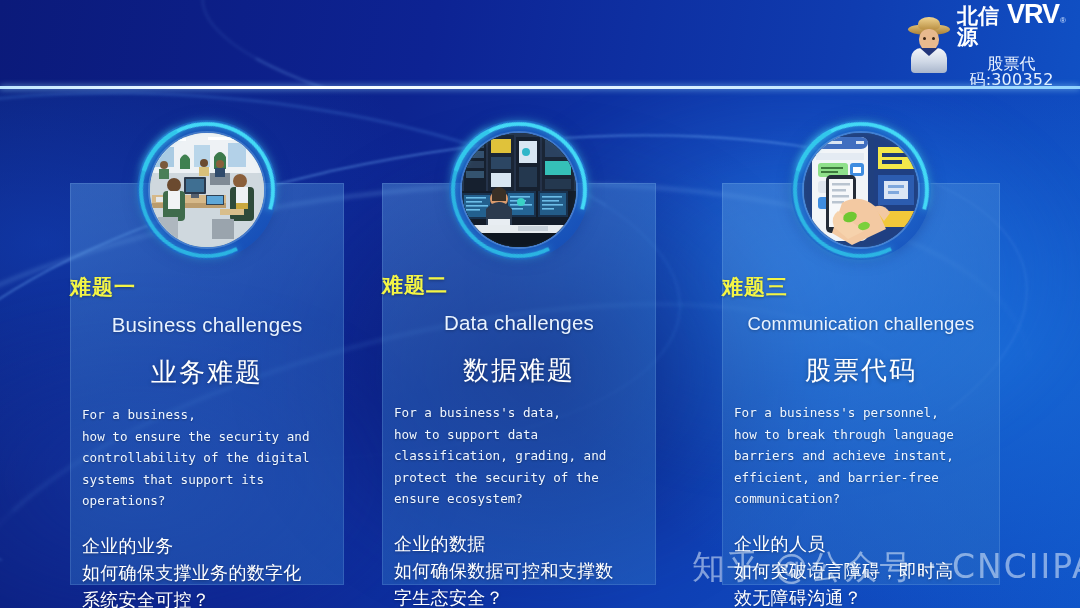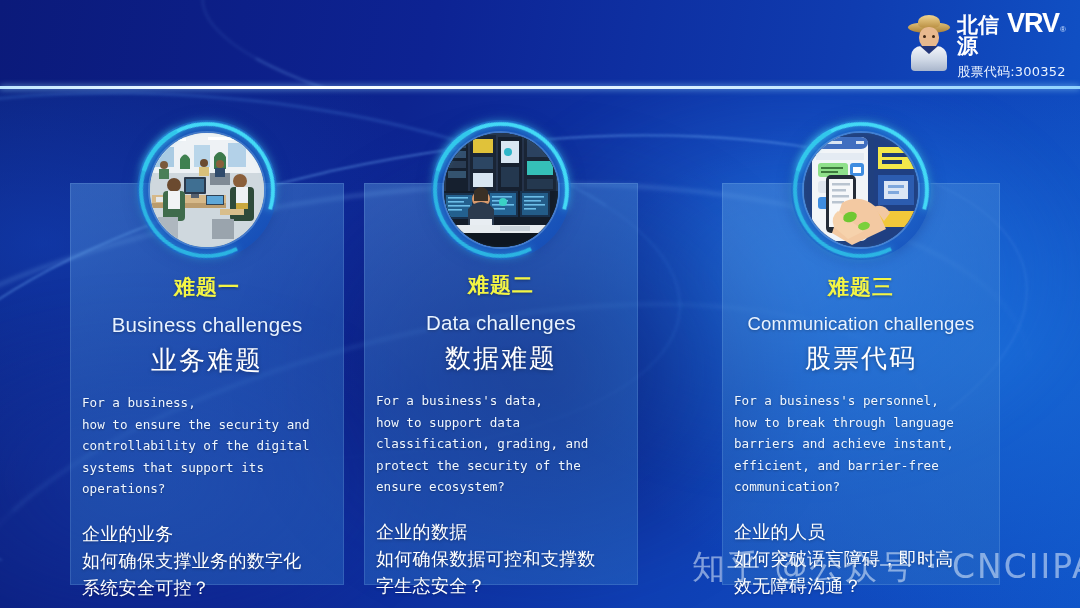--- a/index.html
+++ b/index.html
@@ -76,7 +76,7 @@
 
   
   .logo{position:absolute;right:14px;top:13px;width:160px;height:62px;
-        display:flex;gap:5px;}
+        display:flex;align-items:center;gap:5px;}
   .logo-mascot{width:46px;height:58px;position:relative;flex:0 0 auto;}
   .m-hat{position:absolute;left:2px;top:9px;width:42px;height:11px;
         background:linear-gradient(180deg,#e2c27a,#a87f36);border-radius:50%;}

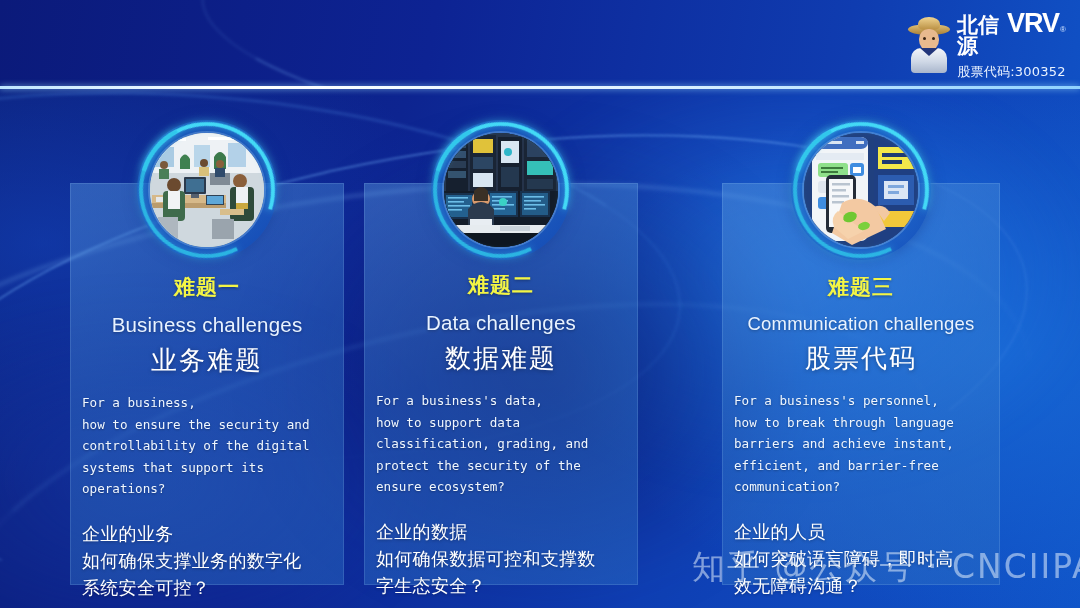--- a/index.html
+++ b/index.html
@@ -99,7 +99,7 @@
       color:#fff;letter-spacing:-1px;margin-left:1px;}
   .logo-reg{font-size:8px;color:#cfe3ff;margin-left:1px;vertical-align:super;}
   .logo-code{font-family:"DejaVu Sans","Liberation Sans",sans-serif;
-      font-size:13px;color:#eaf3ff;margin-top:8px;text-align:center;letter-spacing:.2px;}
+      font-size:16px;color:#eaf3ff;margin-top:8px;text-align:center;letter-spacing:.2px;}
 
   
   .card{position:absolute;top:183px;width:274px;height:402px;

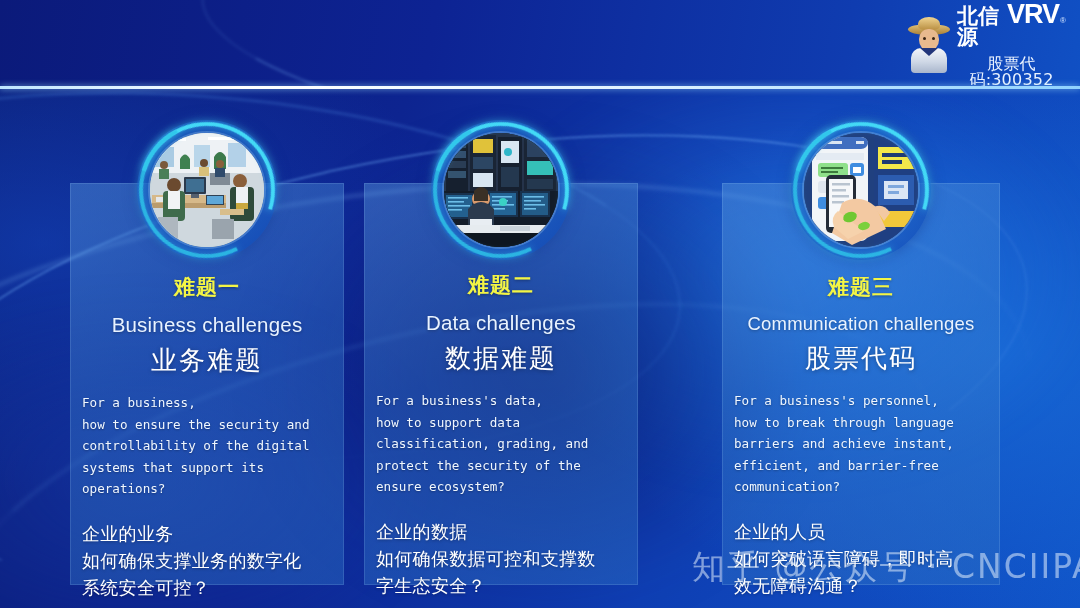--- a/index.html
+++ b/index.html
@@ -124,7 +124,7 @@
      background:#243349;box-shadow:0 0 0 2px rgba(200,235,255,.25);}
   .photo svg{display:block;width:100%;height:100%;}
 
-  .c-num{text-align:center;color:#f3f545;font-weight:bold;font-size:21px;
+  .c-num{color:#f3f545;font-weight:bold;font-size:21px;
      font-family:"DejaVu Sans","Liberation Sans",sans-serif;
      margin-top:90px;letter-spacing:1px;text-shadow:0 1px 3px rgba(0,0,0,.35);}
   .c-en{text-align:center;color:#e9f3ff;font-size:20.5px;margin-top:12px;

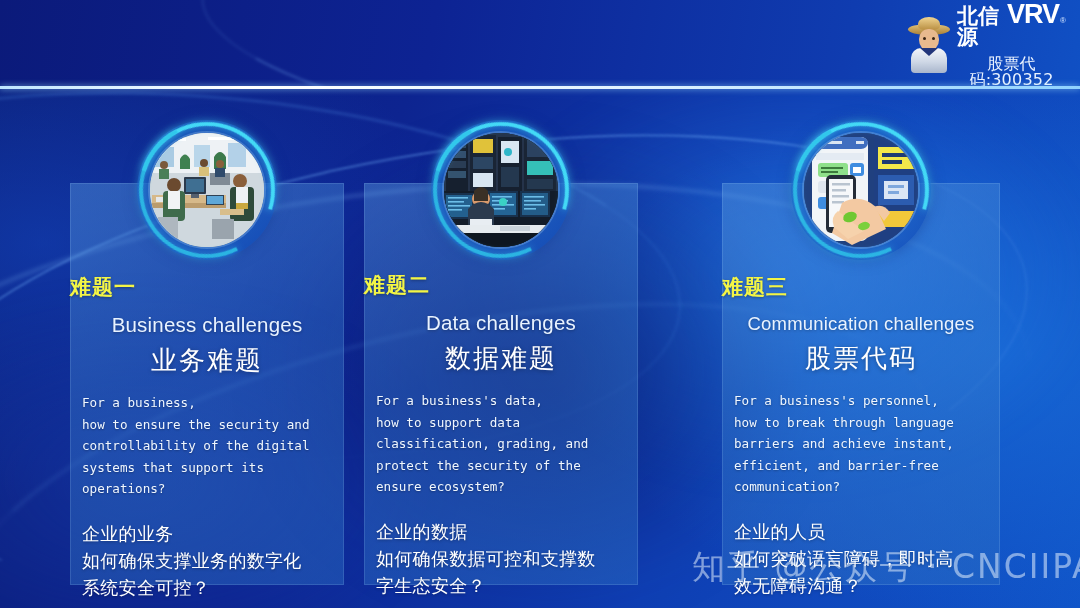--- a/index.html
+++ b/index.html
@@ -106,7 +106,7 @@
      background:linear-gradient(160deg,rgba(92,158,226,.42) 0%,rgba(56,124,206,.40) 45%,rgba(44,112,196,.44) 100%);
      box-shadow:inset 0 0 0 1px rgba(175,215,255,.16);}
   #card1{left:70px;}
-  #card2{left:364px;}
+  #card2{left:382px;}
   #card3{left:722px;width:278px;}
 
   .circle-wrap{position:absolute;top:-63px;left:50%;transform:translateX(-50%);

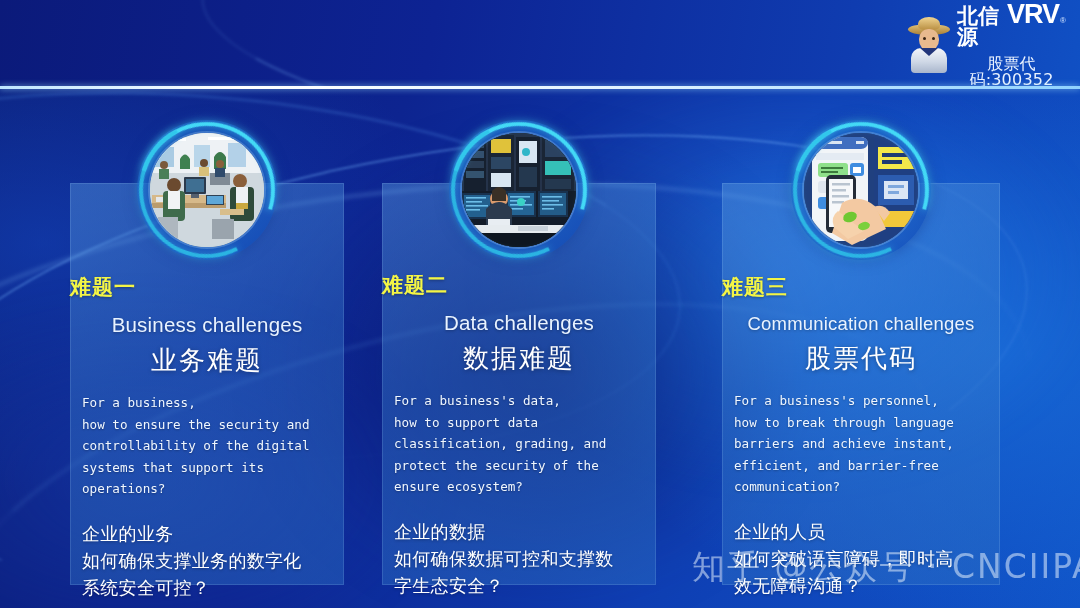--- a/index.html
+++ b/index.html
@@ -130,7 +130,7 @@
   .c-en{text-align:center;color:#e9f3ff;font-size:20.5px;margin-top:12px;
      font-family:"Liberation Sans",sans-serif;letter-spacing:.2px;
      text-shadow:0 1px 3px rgba(0,0,0,.30);}
-  .c-cn{text-align:center;color:#ffffff;font-size:26px;margin-top:6px;
+  .c-cn{text-align:center;color:#ffffff;font-size:26px;margin-top:18px;
      font-family:"DejaVu Sans","Liberation Sans",sans-serif;letter-spacing:2px;
      text-shadow:0 1px 4px rgba(0,0,0,.35);}
   .c-body{margin-top:14px;padding:0 12px;color:#f0f7ff;

